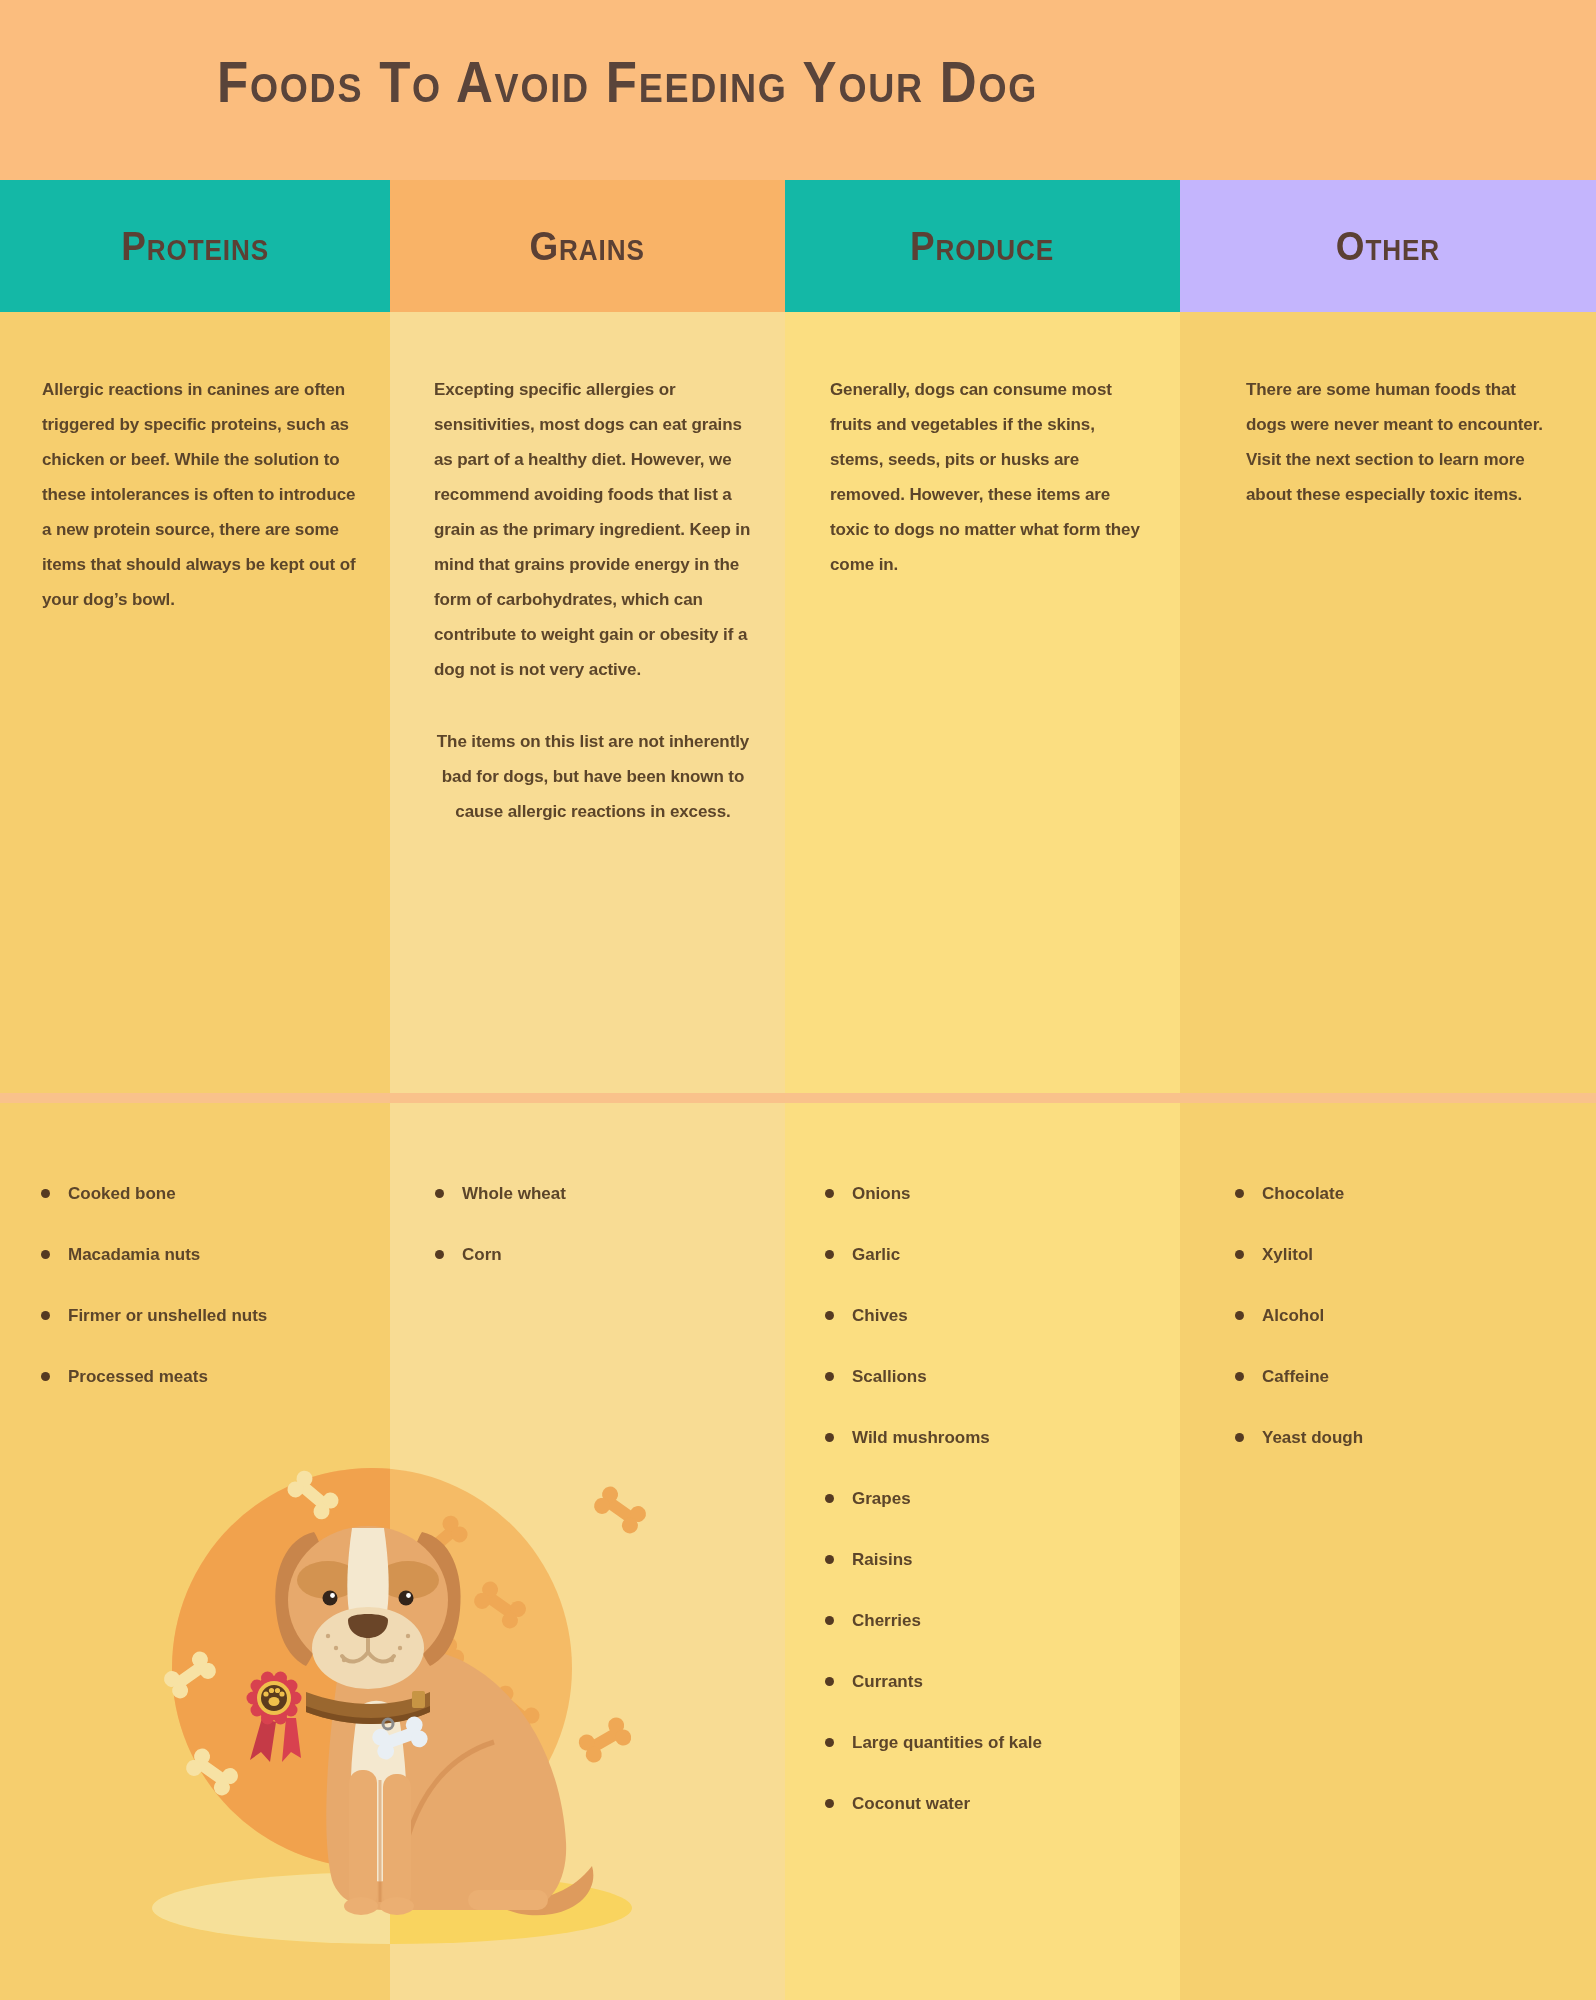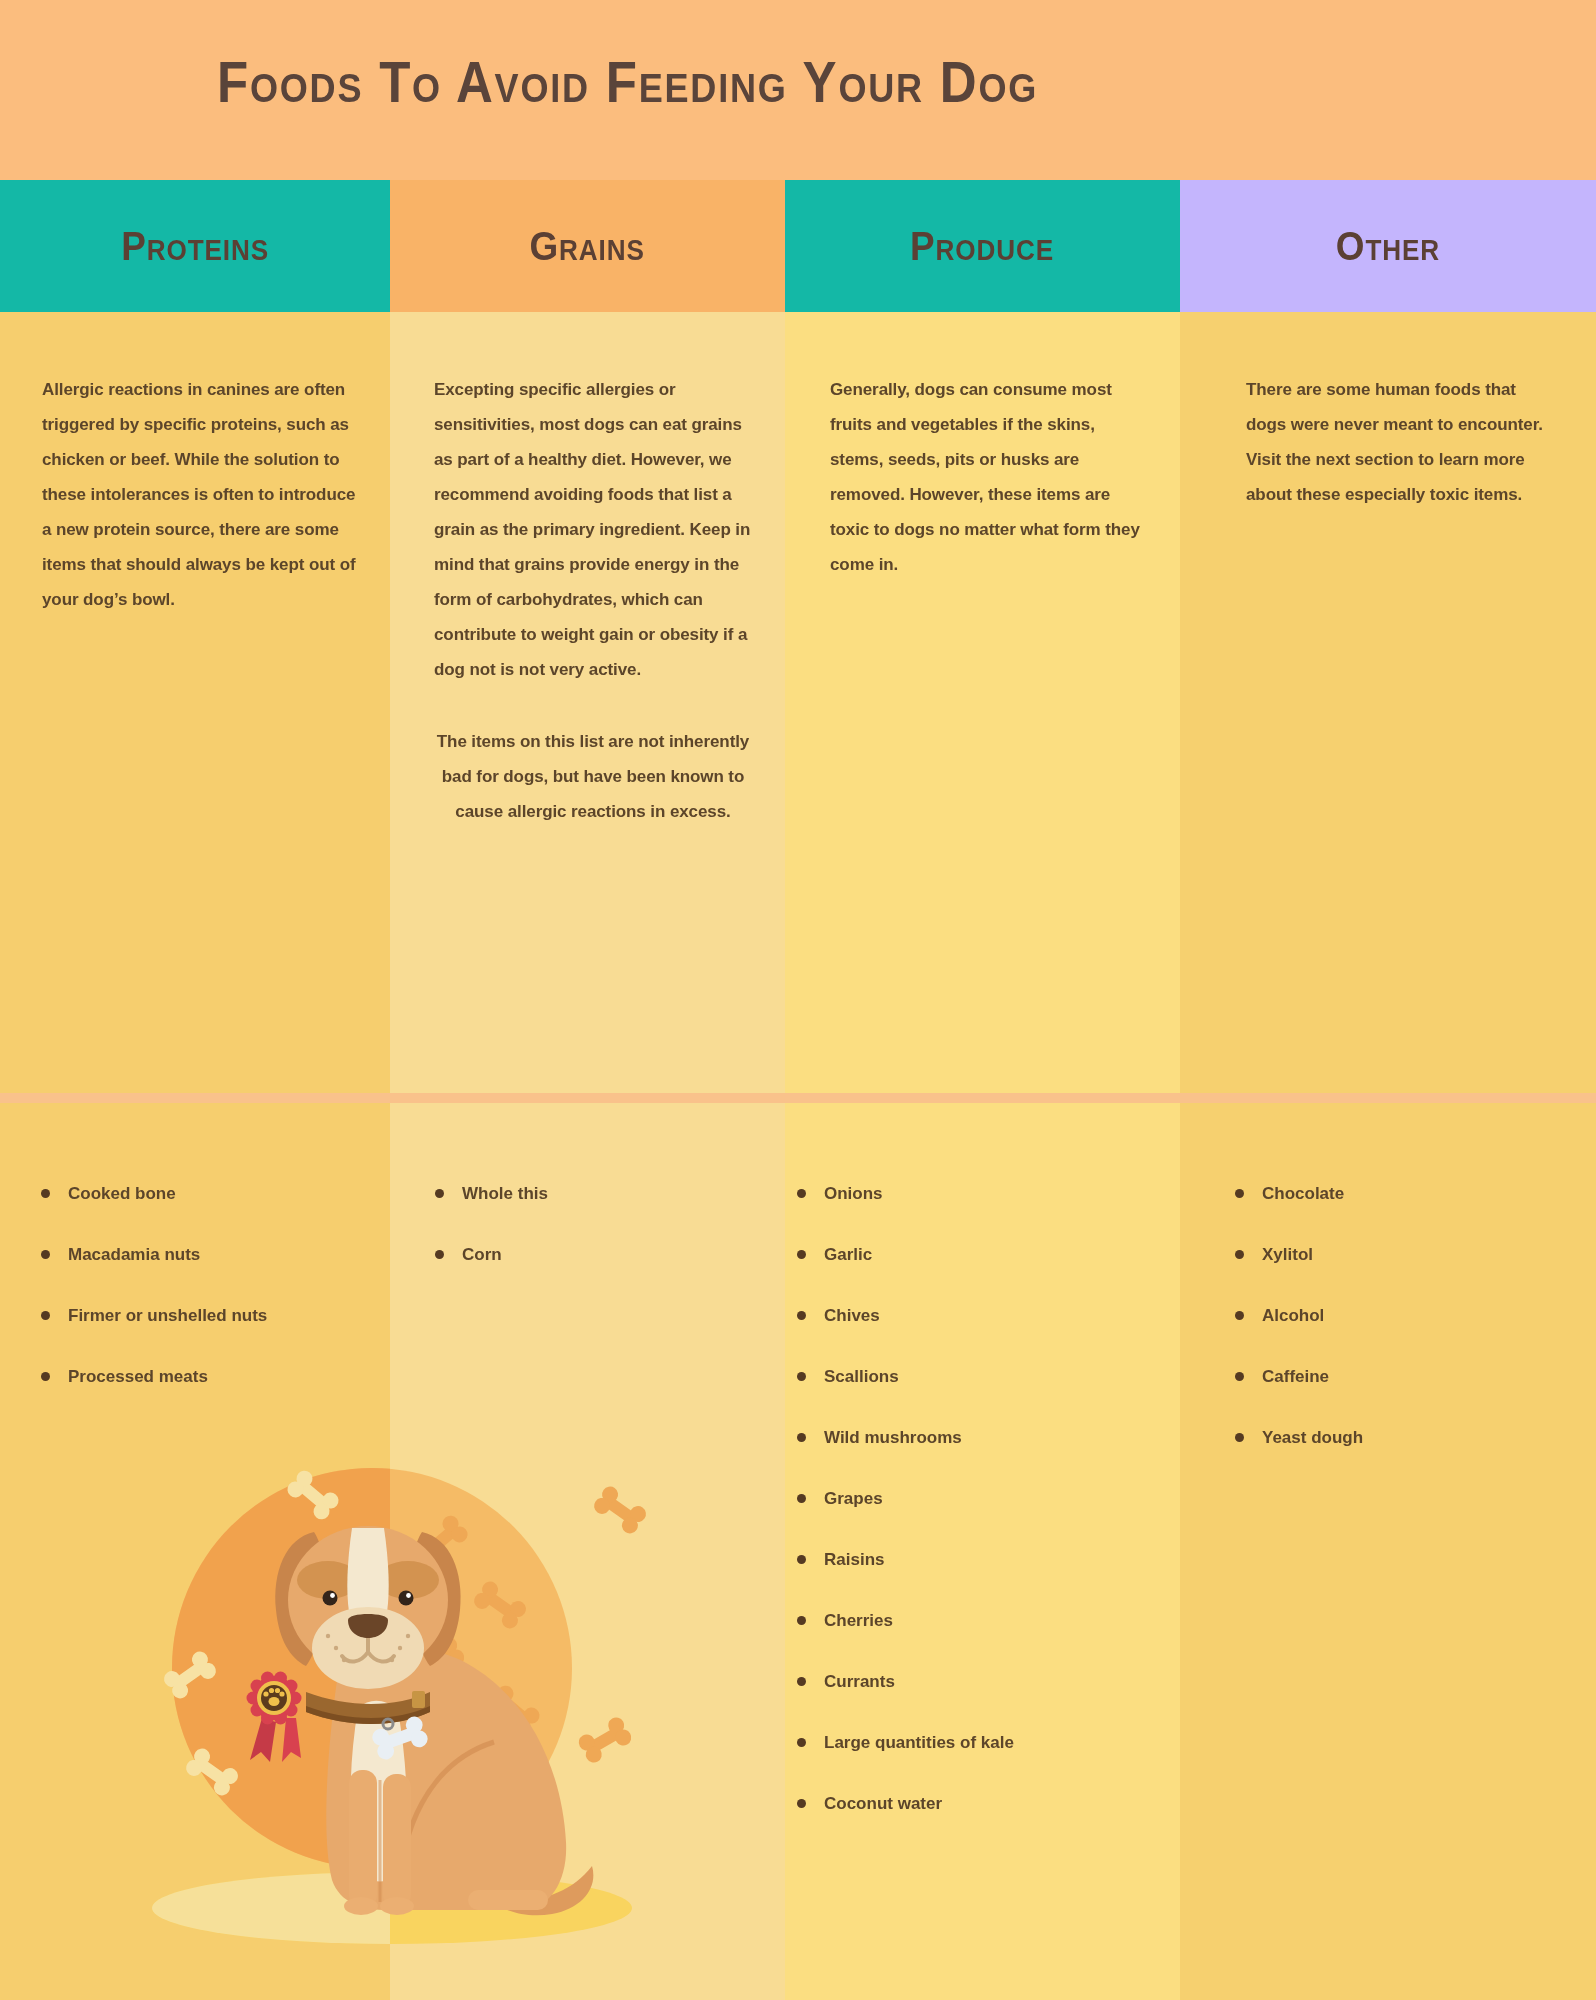--- a/index.html
+++ b/index.html
@@ -99,7 +99,7 @@
       <li>Processed meats</li>
     </ul>
   <ul class="list c2">
-      <li>Whole this</li>
+      <li>Whole wheat</li>
       <li>Corn</li>
     </ul>
   <ul class="list c3">

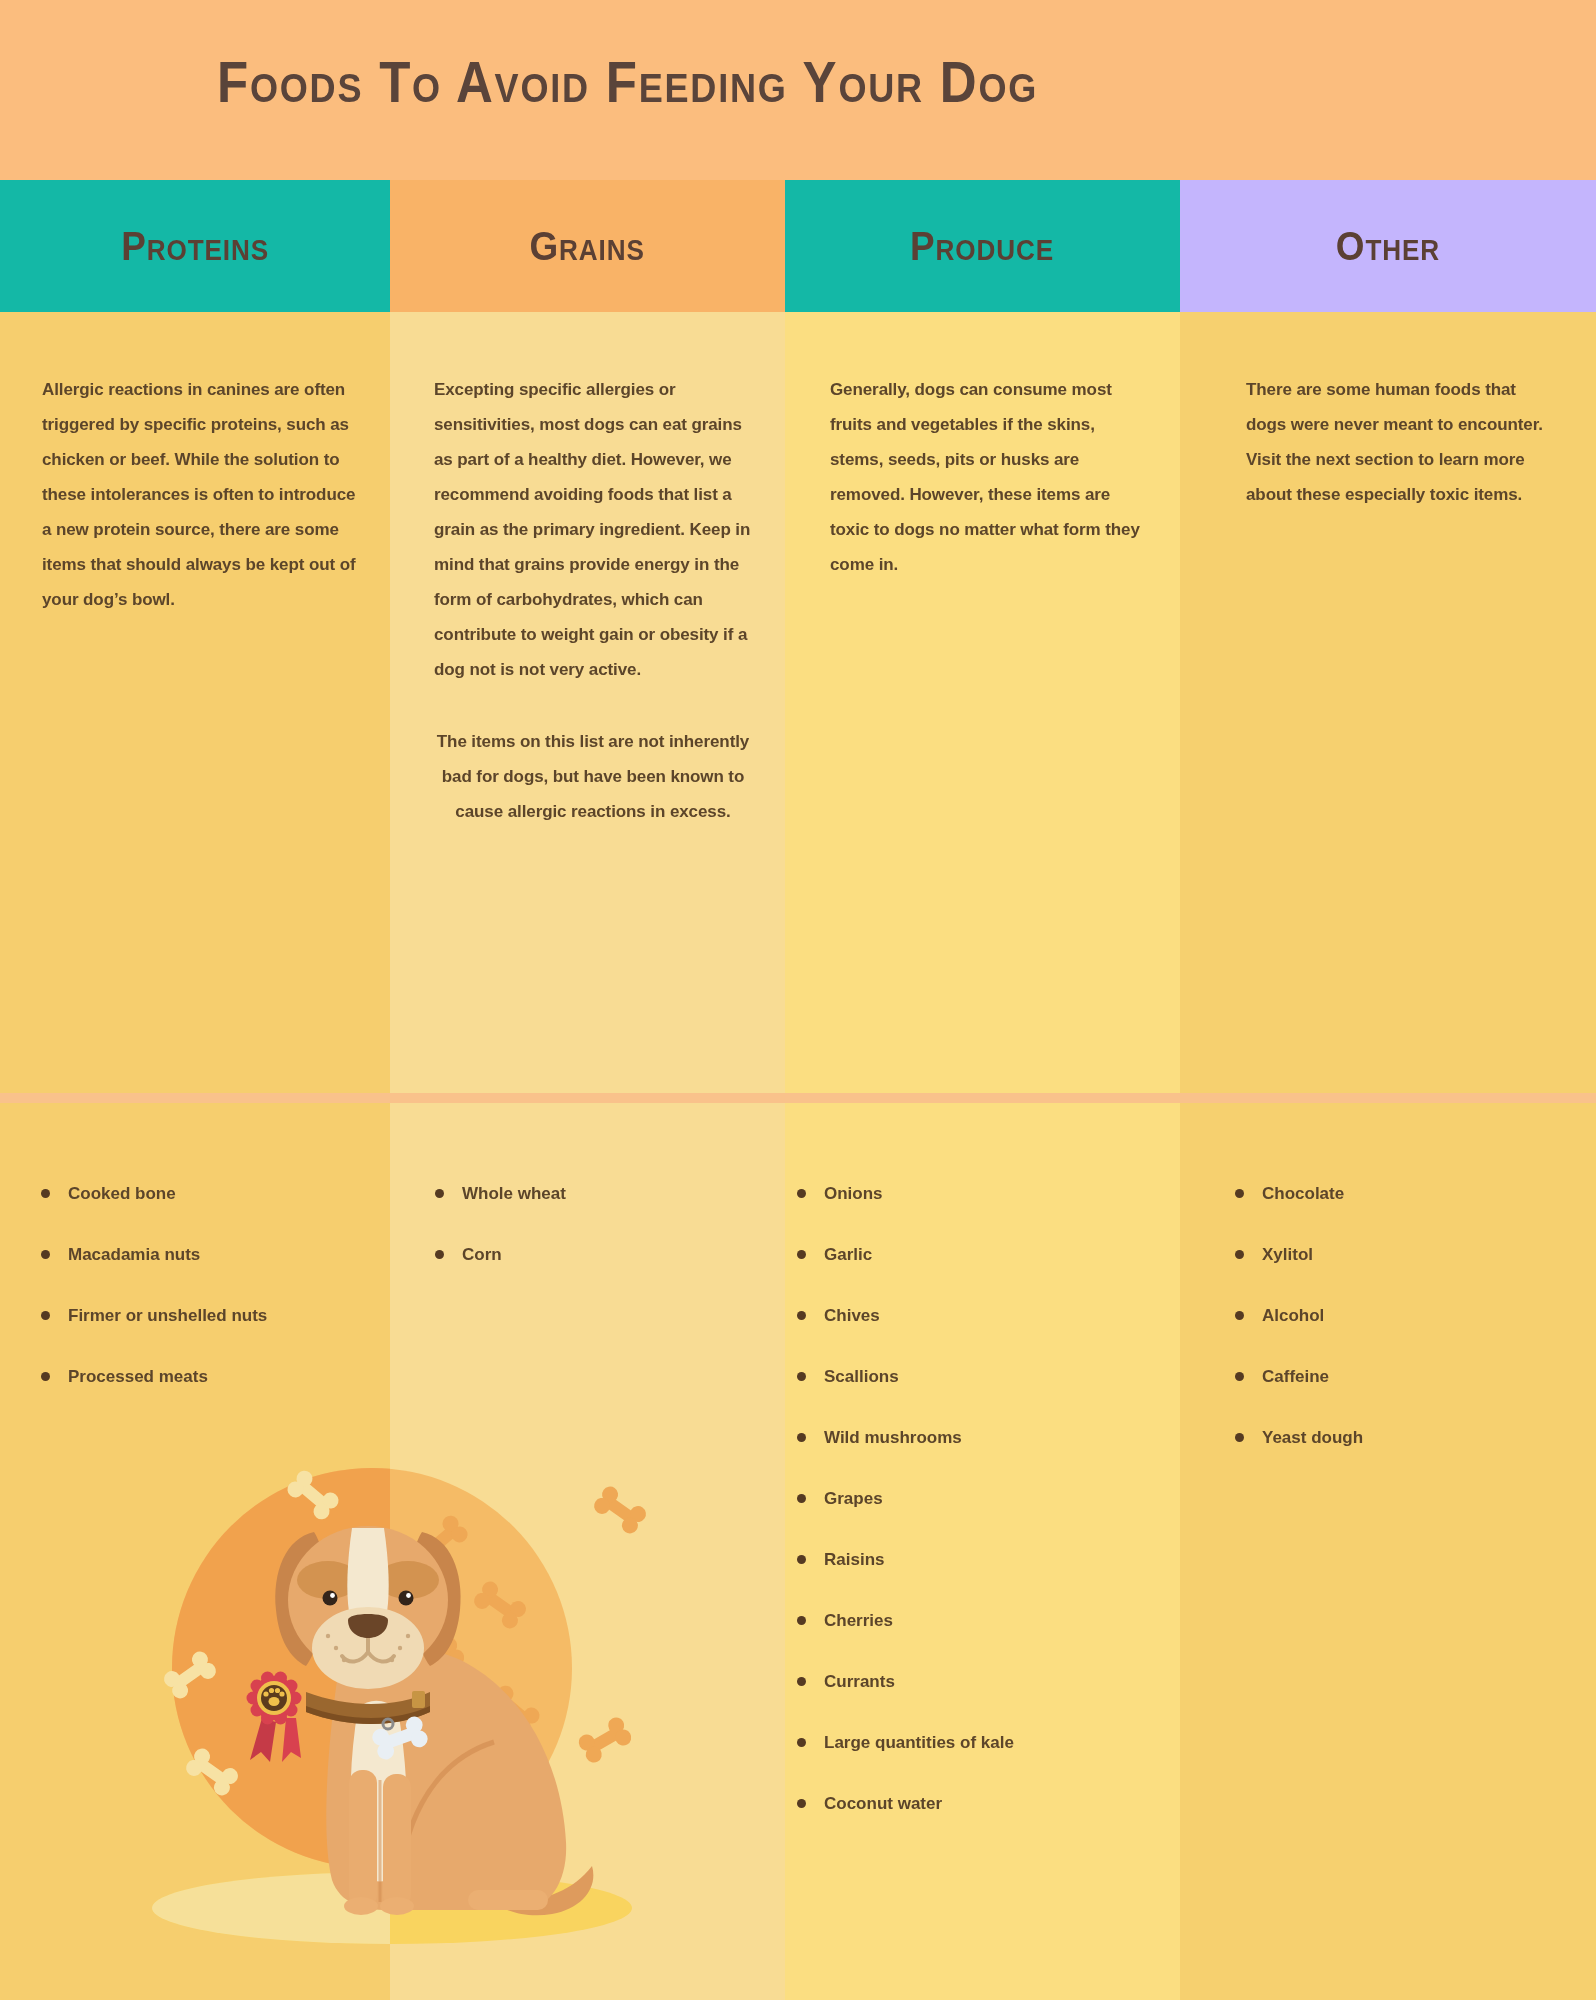--- a/index.html
+++ b/index.html
@@ -39,7 +39,7 @@
   .list{position:absolute;top:1180px;margin:0;padding:0;list-style:none;
         font-size:17px;line-height:27px;font-weight:600;color:#5C452A;z-index:4;}
   .list.c1{left:68px;width:310px}.list.c2{left:462px;width:310px}
-  .list.c3{left:824px;width:300px}.list.c4{left:1262px;width:300px}
+  .list.c3{left:852px;width:300px}.list.c4{left:1262px;width:300px}
   .list li{position:relative;margin:0 0 34px 0;}
   .list li::before{
     content:"";position:absolute;left:-27px;top:9px;width:9px;height:9px;

